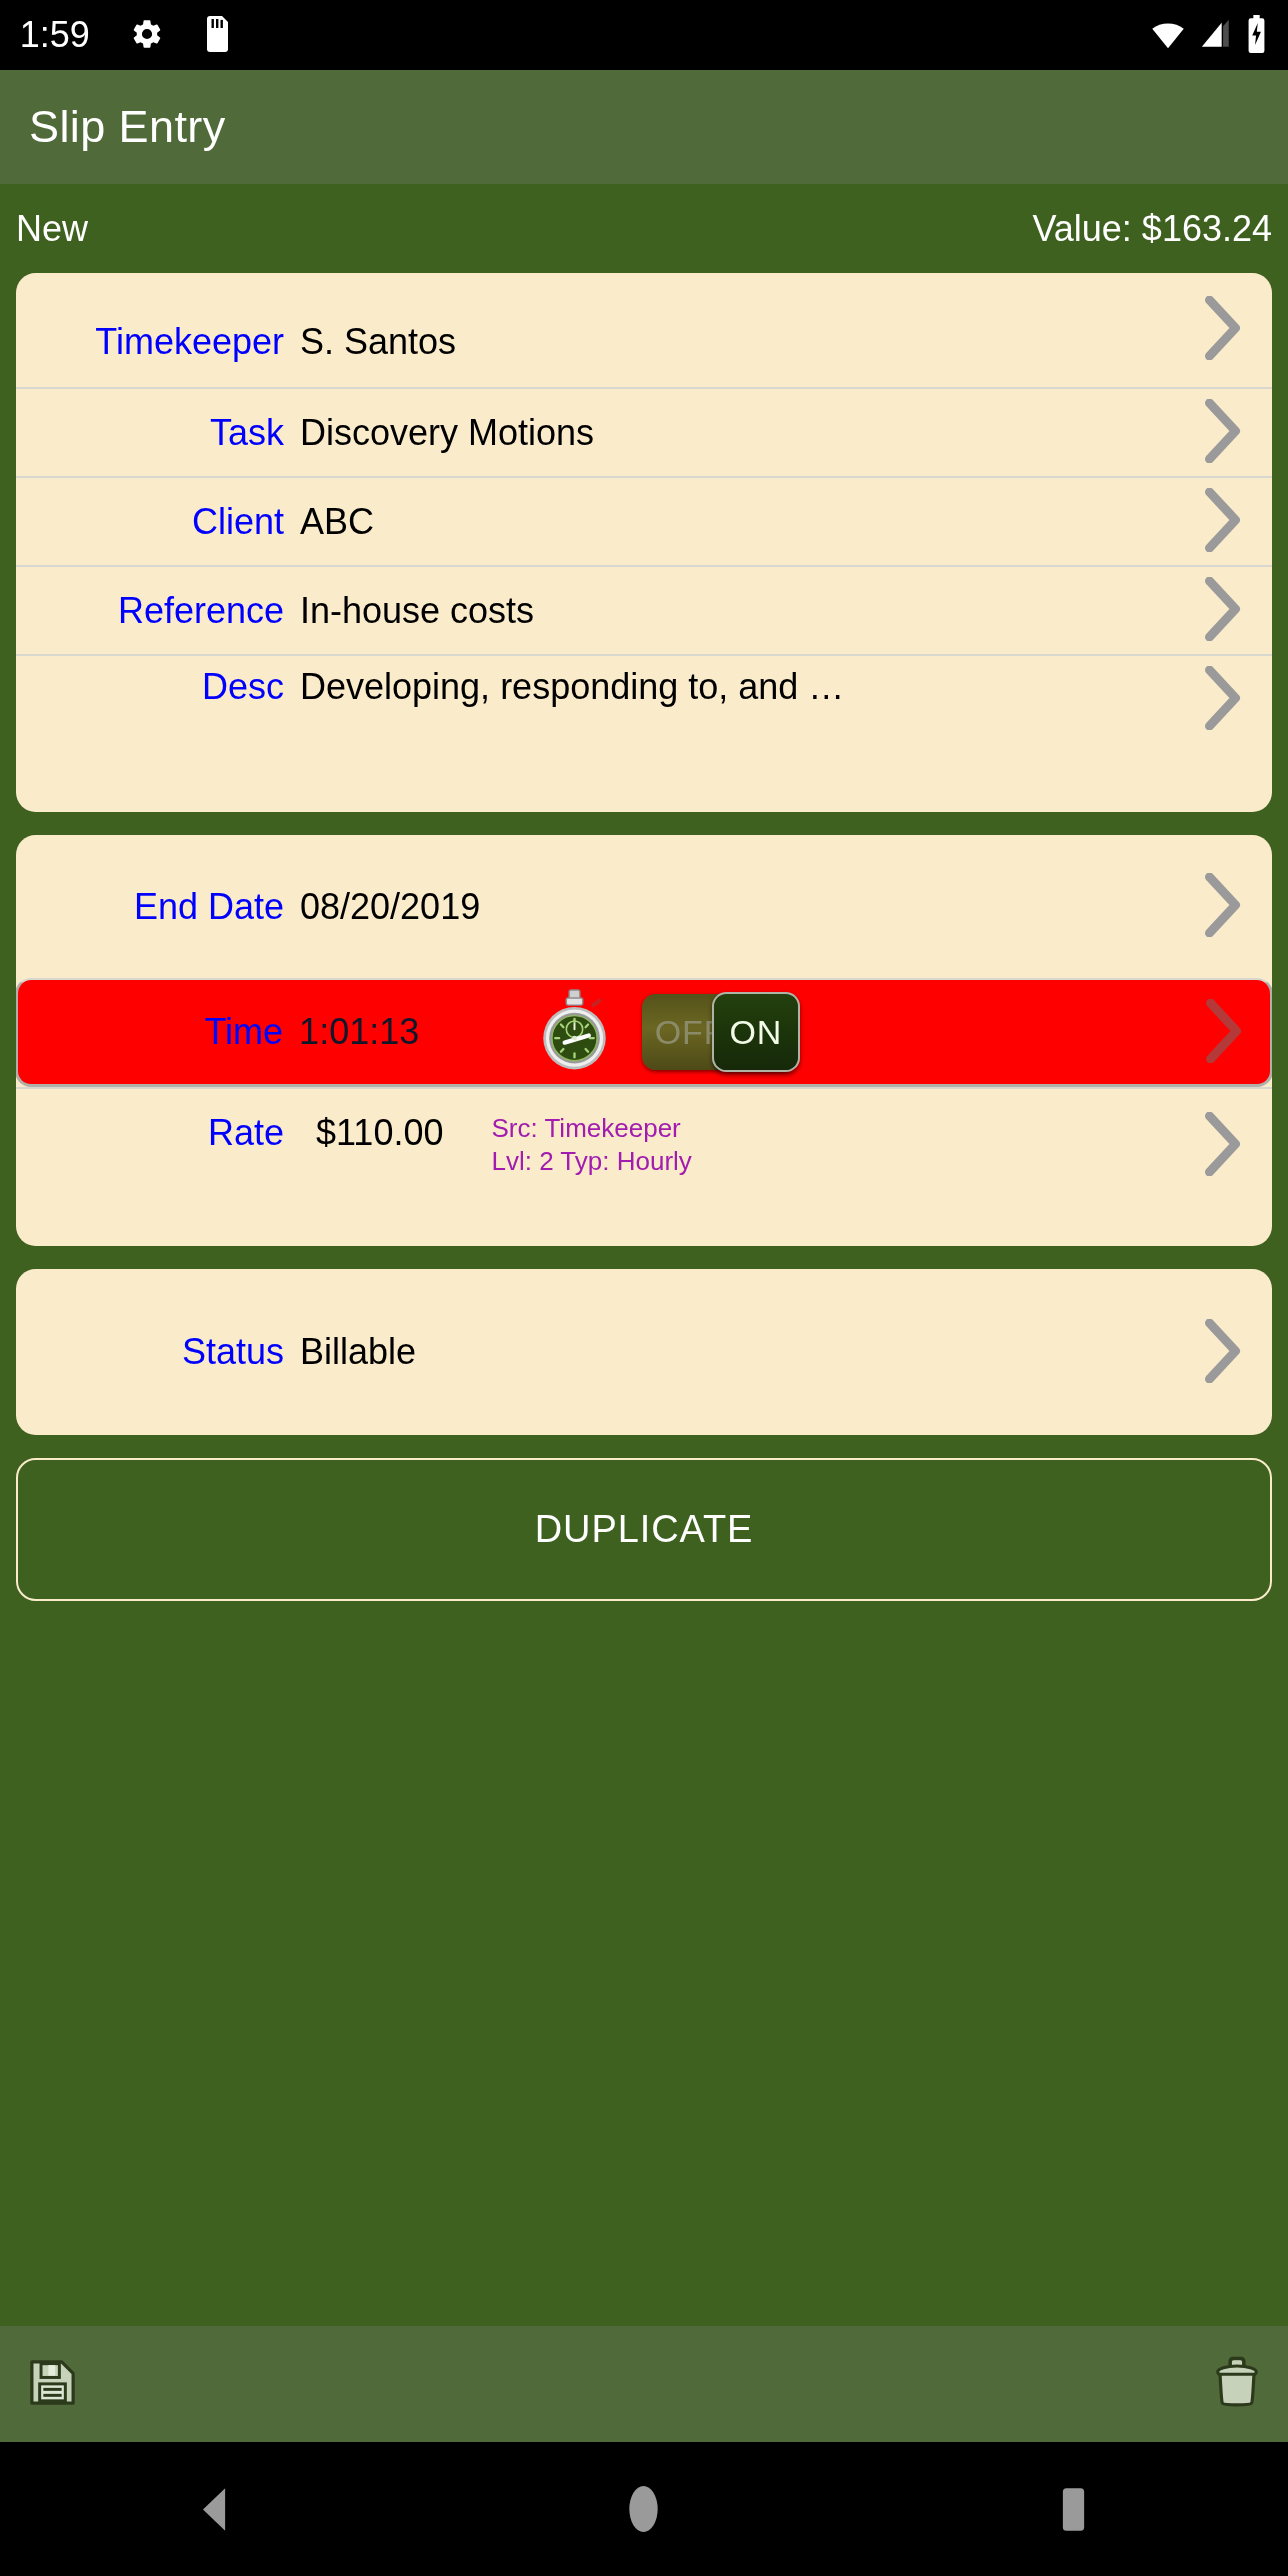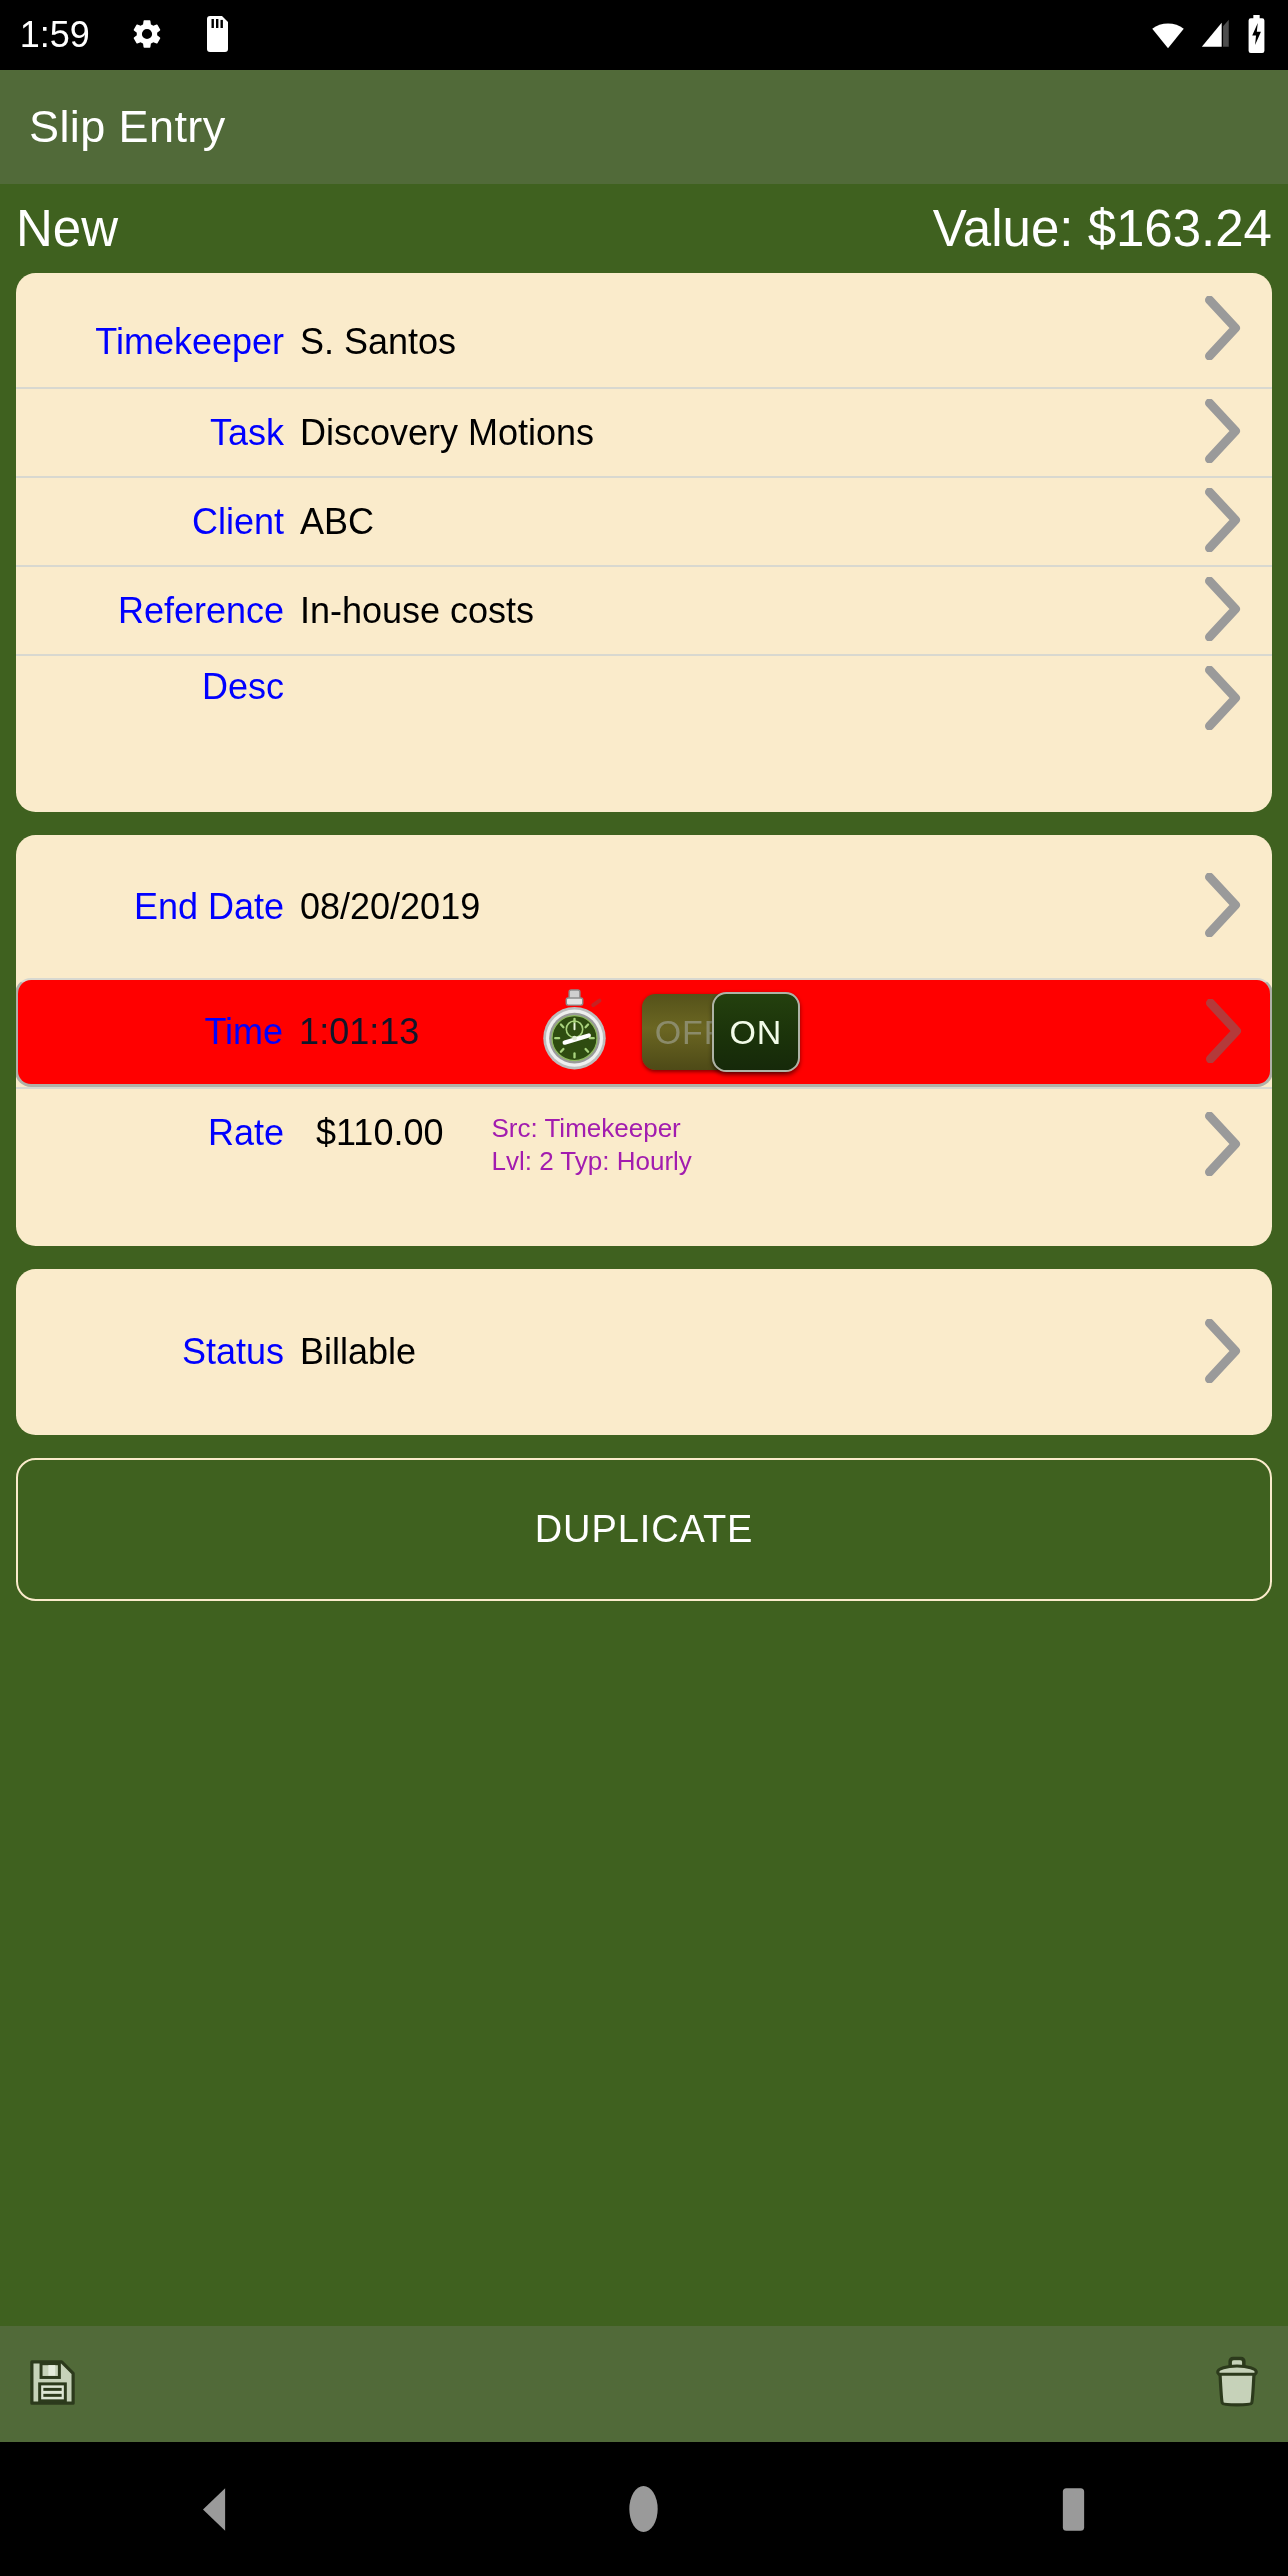--- a/index.html
+++ b/index.html
@@ -65,7 +65,7 @@
   }
   .subheader-left, .subheader-right {
     color: #FFFFFF;
-    font-size: 51px;
+    font-size: 36px;
     font-weight: 400;
   }
 

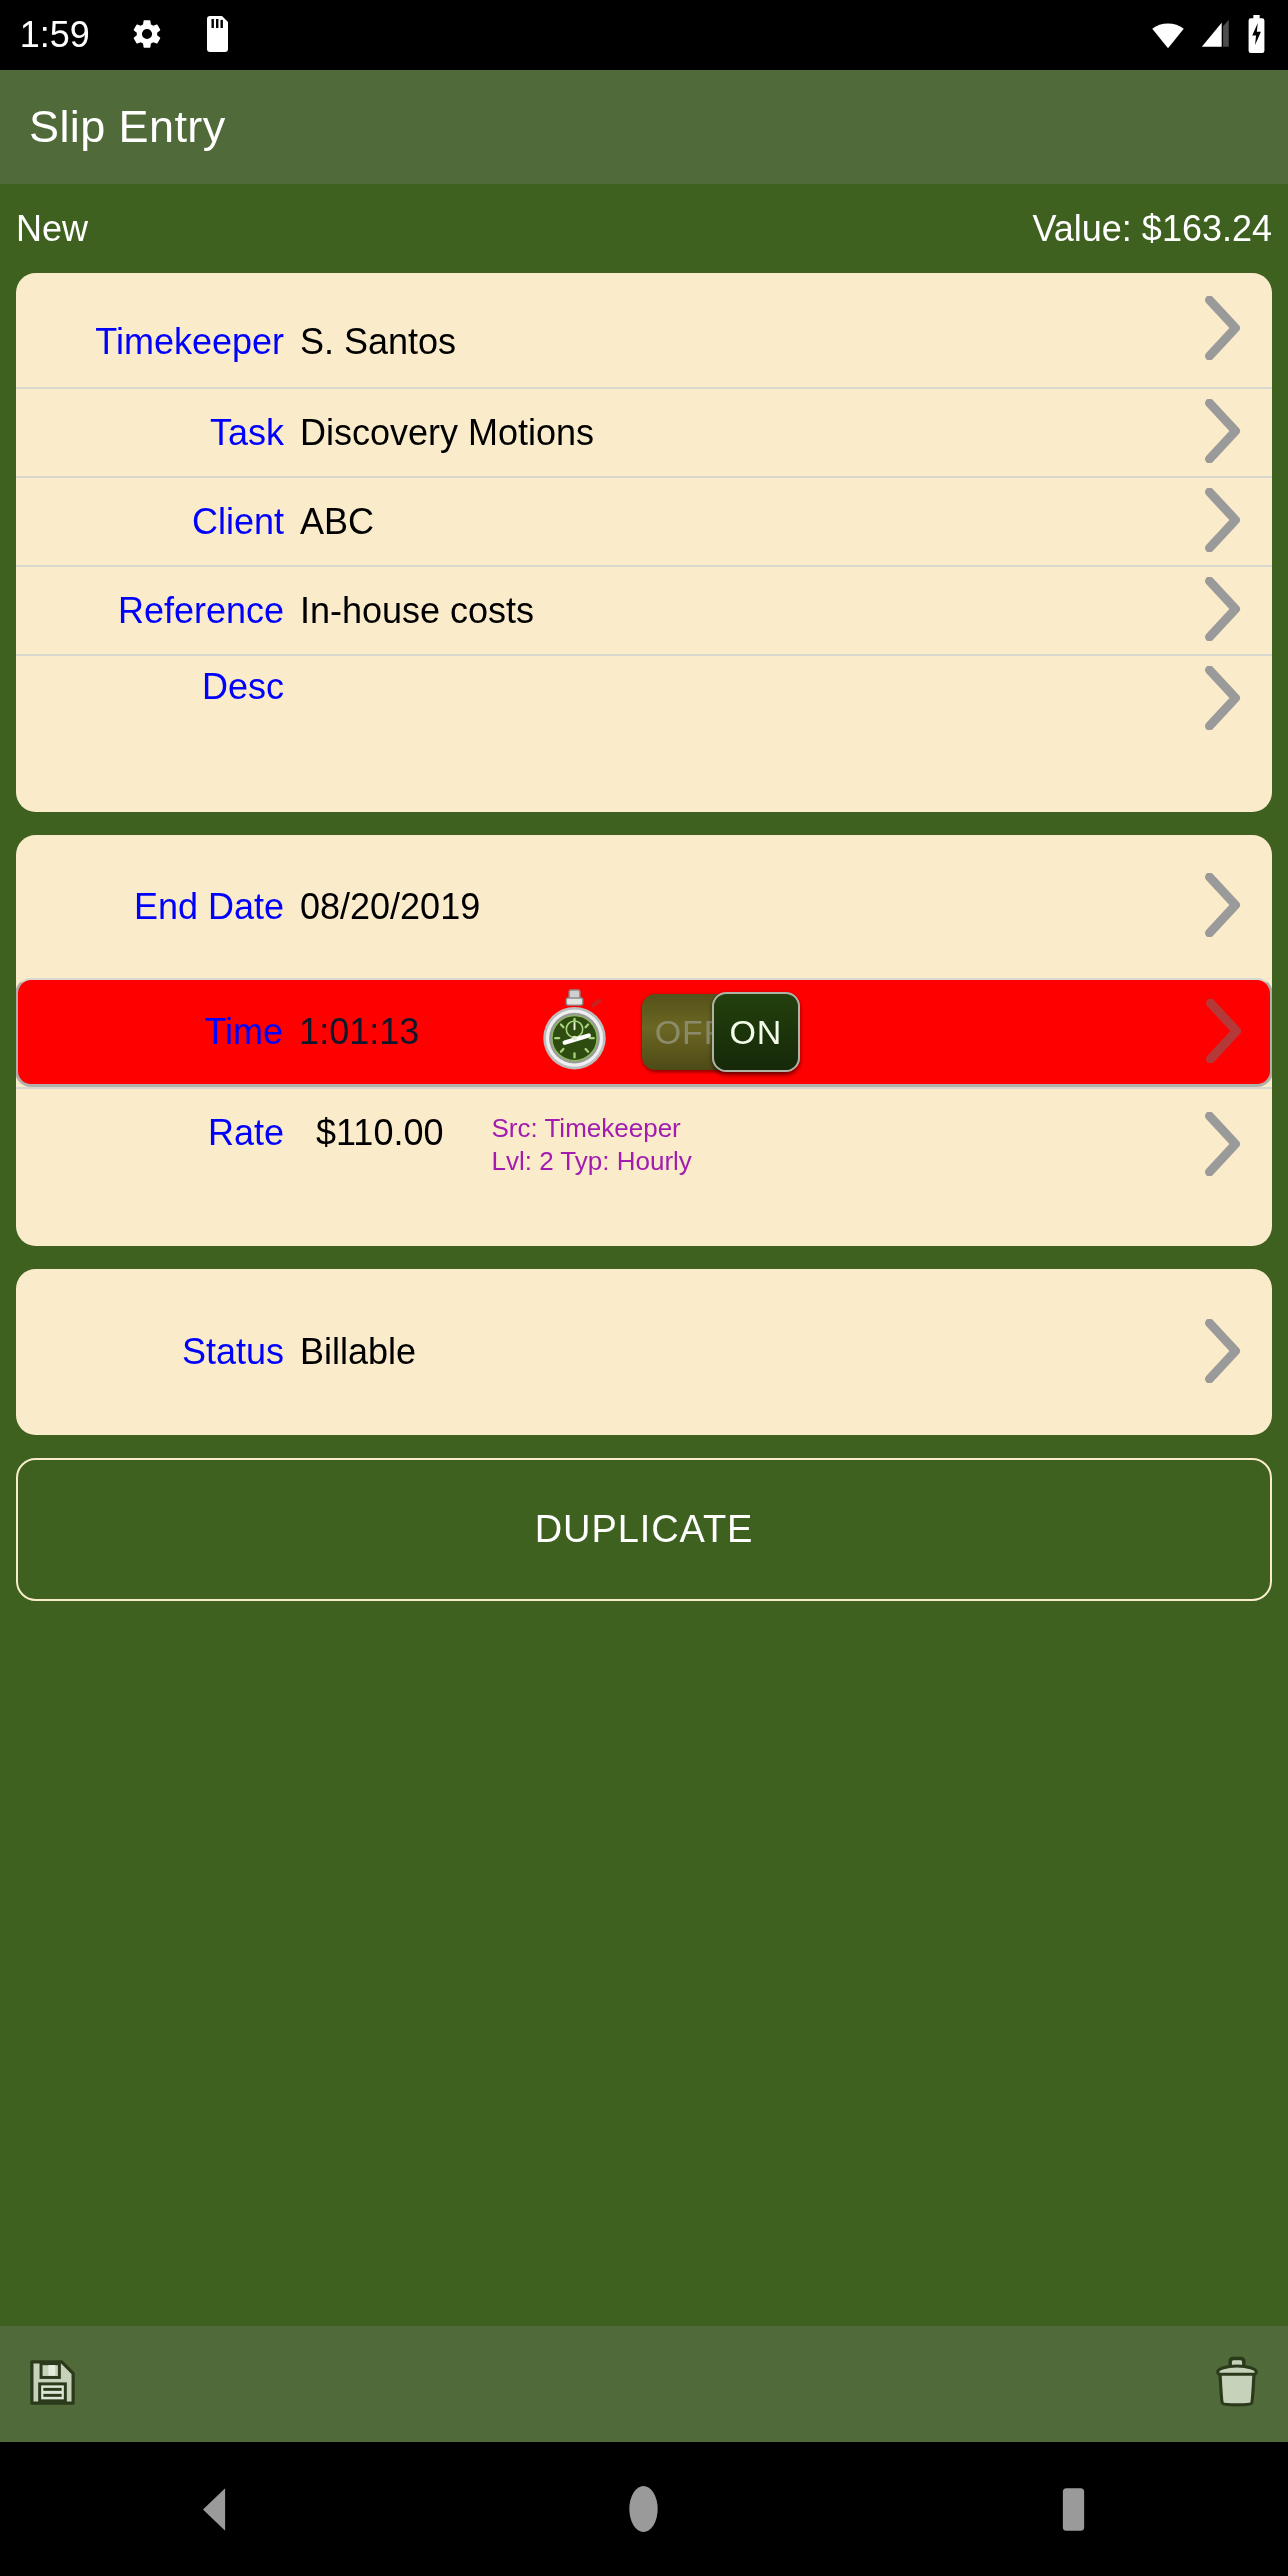--- a/index.html
+++ b/index.html
@@ -335,6 +335,7 @@
 
       <div class="row">
         <div class="row-label">Desc</div>
+        <div class="row-value">Developing, responding to, and …</div>
         <span class="chevron">
           <svg width="41" height="64" viewBox="0 0 20 32">
               <path d="M4 2 L17 16 L4 30" fill="none" stroke="#9a9a9a" stroke-width="4.5" stroke-linecap="round" stroke-linejoin="round"></path>

